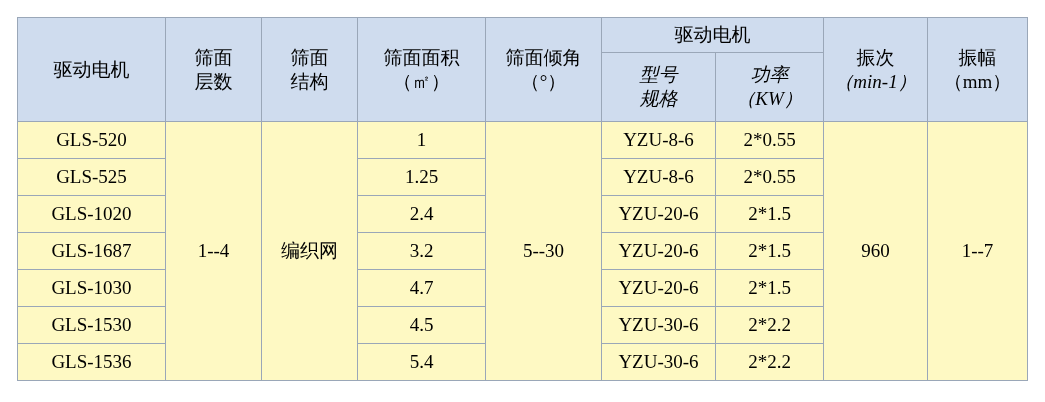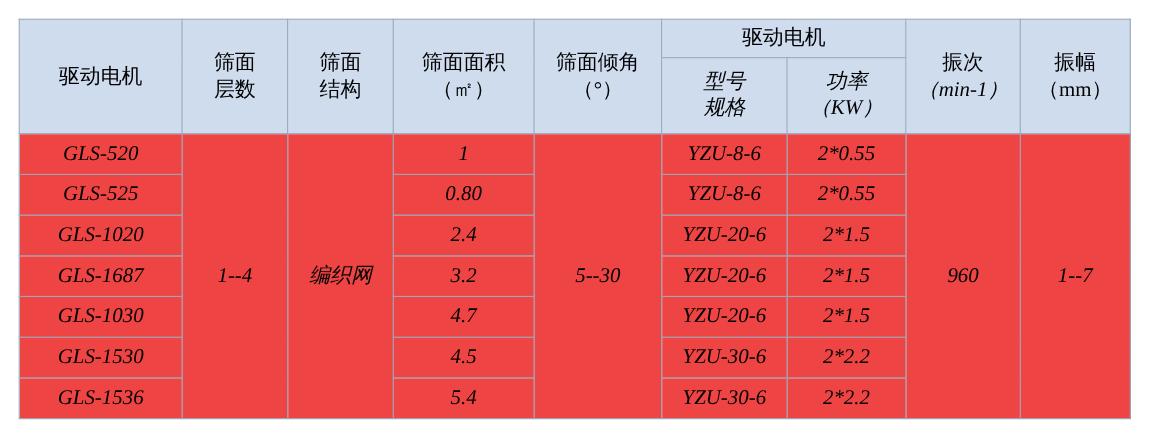--- a/index.html
+++ b/index.html
@@ -49,9 +49,8 @@
     font-style: italic;
   }
   tbody td {
-    background: #ef4444;
+    background: #fef9c3;
     height: 36px;
-    font-style: italic;
   }
   .two-line span {
     display: block;

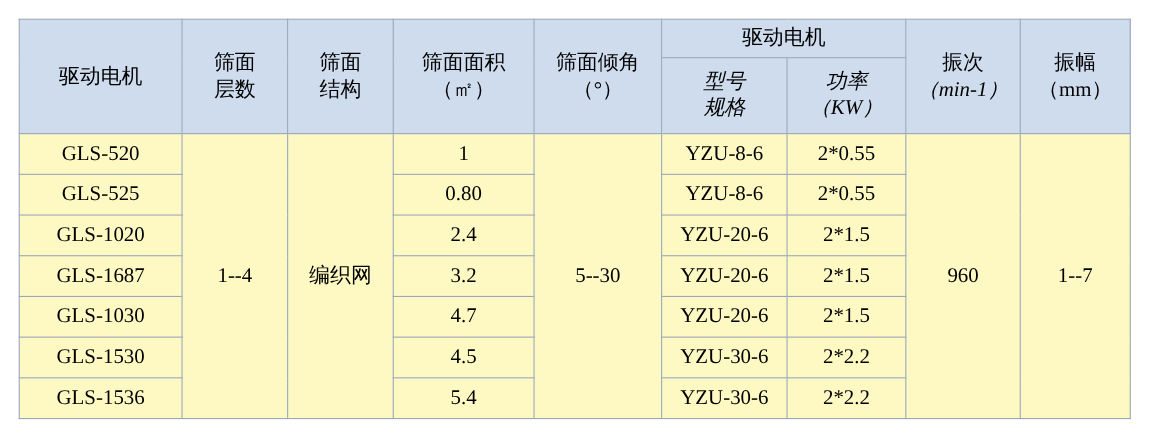--- a/index.html
+++ b/index.html
@@ -140,7 +140,7 @@
       </tr>
       <tr>
         <td>GLS-525</td>
-        <td>0.80</td>
+        <td>1.25</td>
         <td>YZU-8-6</td>
         <td>2*0.55</td>
       </tr>

